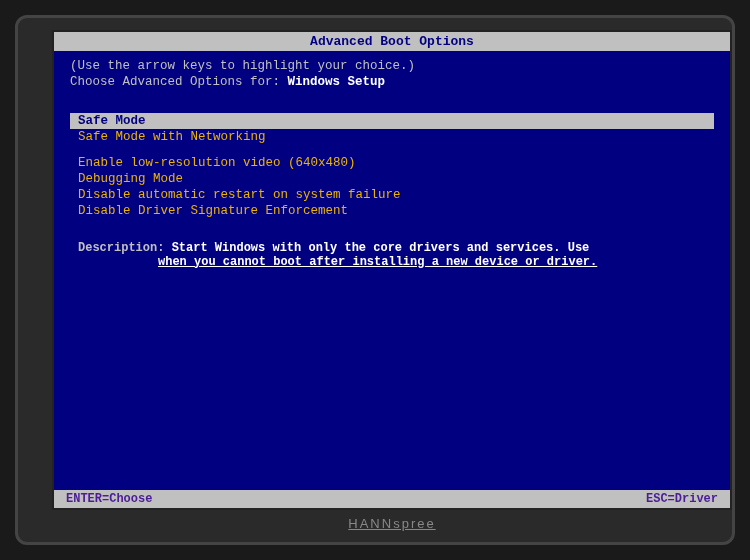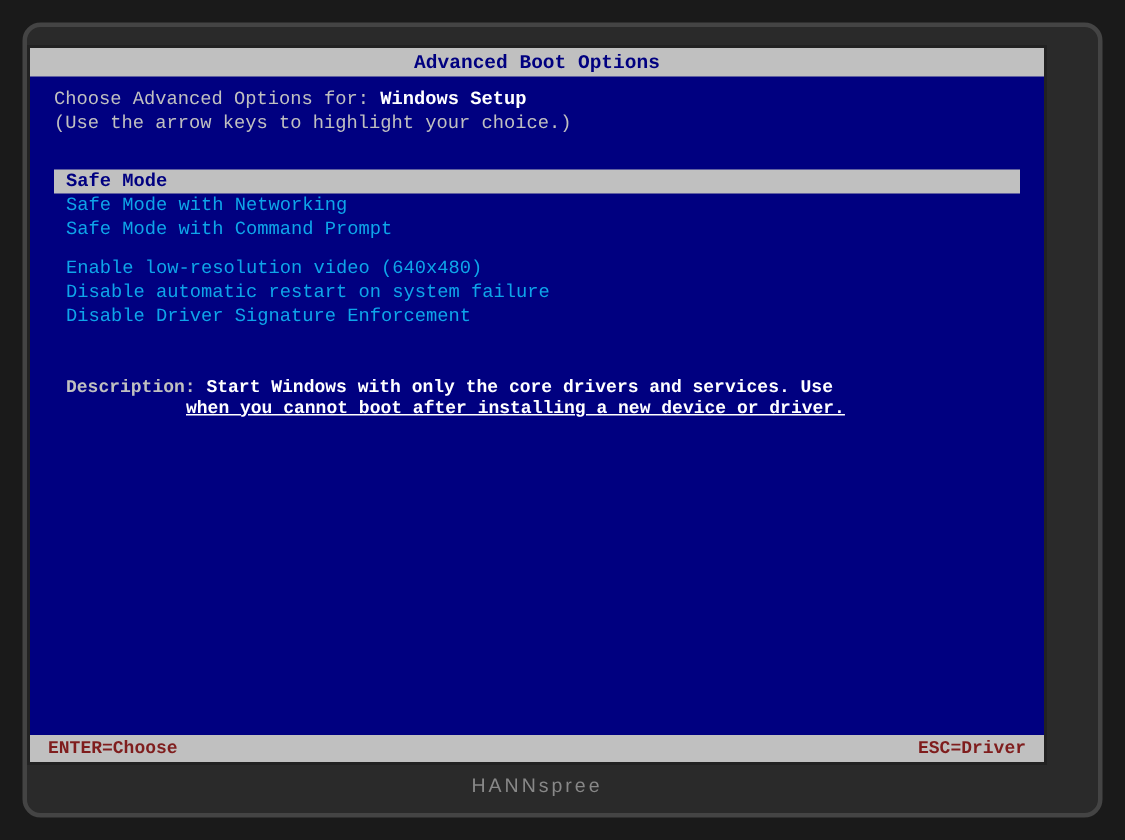--- a/index.html
+++ b/index.html
@@ -24,7 +24,7 @@
       border: 3px solid #444;
       display: flex;
       flex-direction: column;
-      align-items: flex-start;
+      align-items: flex-end;
       justify-content: center;
       position: relative;
     }

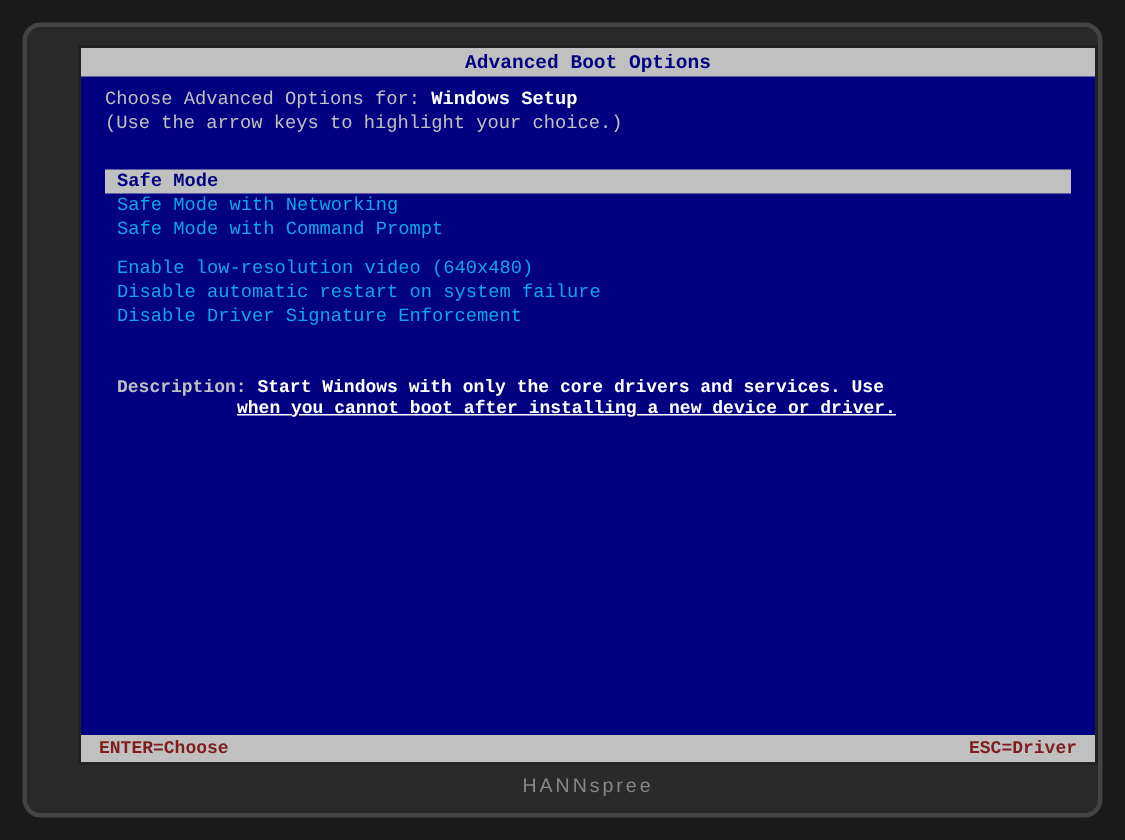--- a/index.html
+++ b/index.html
@@ -151,10 +151,10 @@
 
       <div class="content-area">
         <div class="subtitle-line">
+          <span>(Use the arrow keys to highlight your choice.)</span>
+        </div>
+        <div class="subtitle-line">
           <span>Choose Advanced Options for: </span><span class="highlight">Windows Setup</span>
-        </div>
-        <div class="subtitle-line">
-          <span>(Use the arrow keys to highlight your choice.)</span>
         </div>
 
         <div class="menu-section">

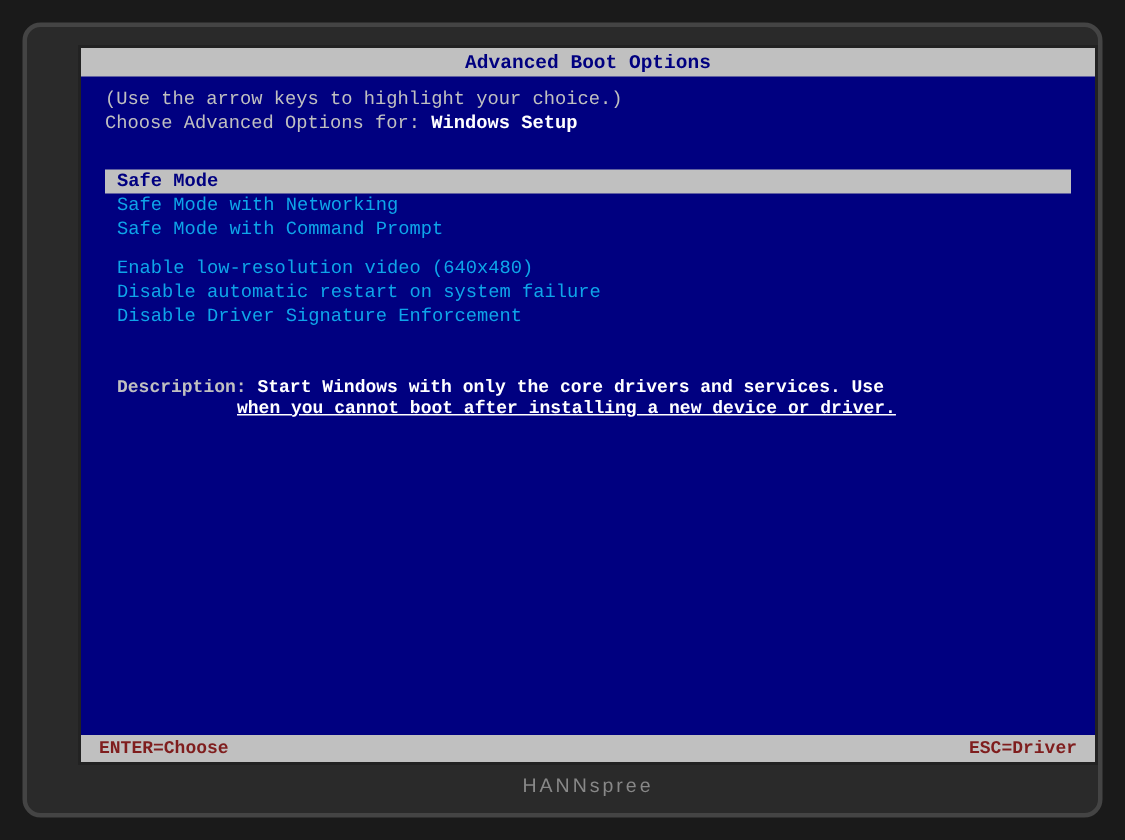--- a/index.html
+++ b/index.html
@@ -82,7 +82,7 @@
     .menu-item {
       padding: 1px 8px;
       font-size: 12.5px;
-      color: #0ea5e9;
+      color: #eab308;
       cursor: pointer;
     }
 

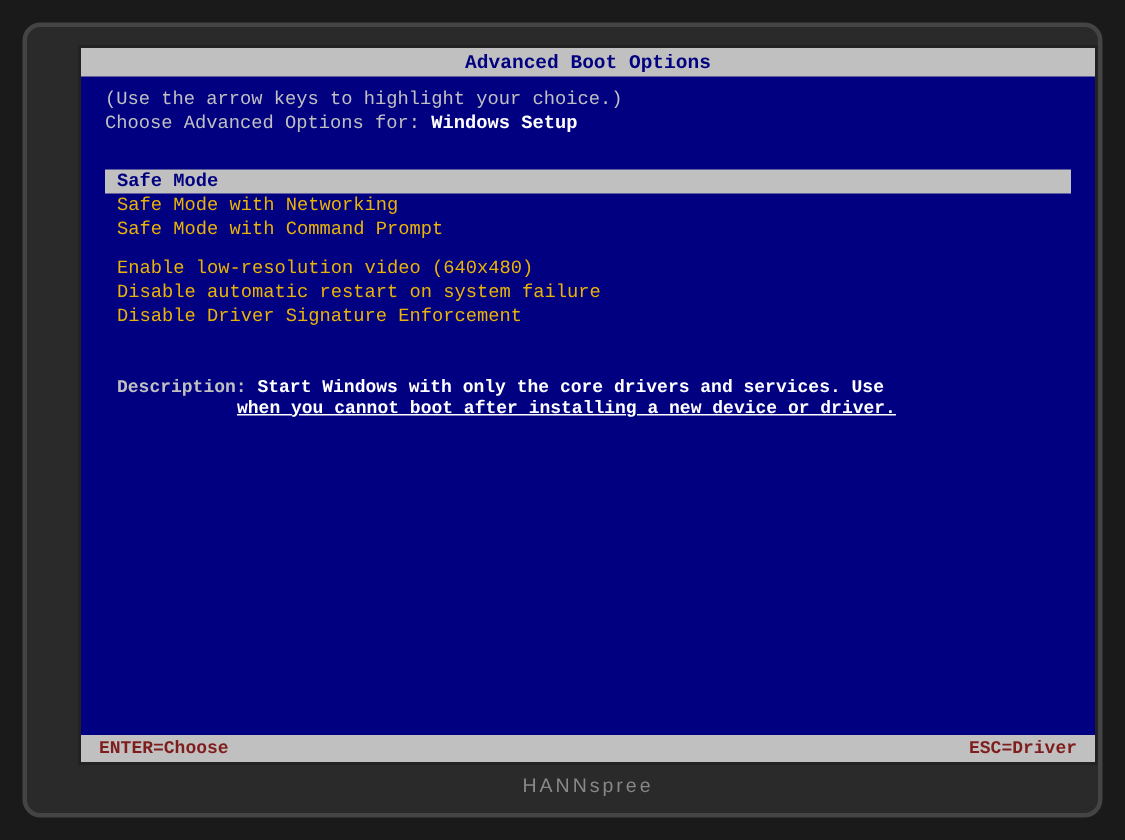--- a/index.html
+++ b/index.html
@@ -164,9 +164,6 @@
           <div class="menu-item">
             <span>Safe Mode with Networking</span>
           </div>
-          <div class="menu-item">
-            <span>Safe Mode with Command Prompt</span>
-          </div>
           <div class="menu-spacer"></div>
           <div class="menu-item">
             <span>Enable low-resolution video (640x480)</span>

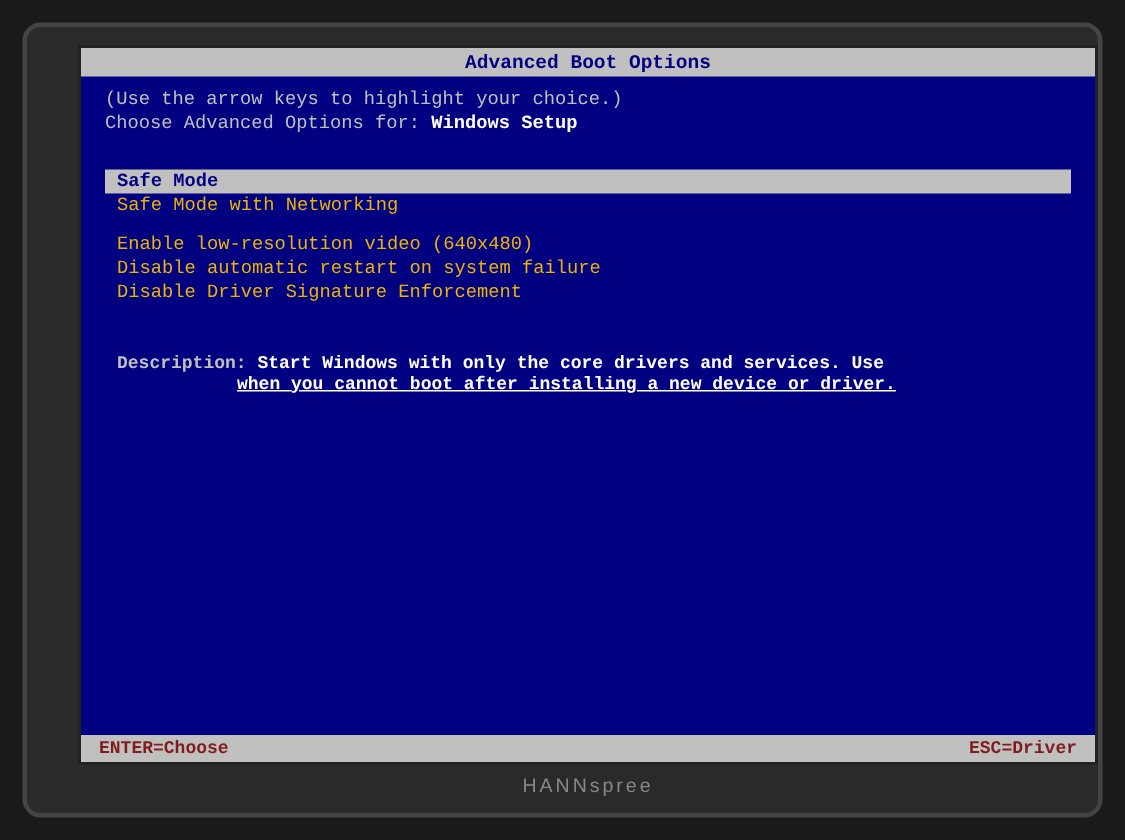--- a/index.html
+++ b/index.html
@@ -169,6 +169,9 @@
             <span>Enable low-resolution video (640x480)</span>
           </div>
           <div class="menu-item">
+            <span>Debugging Mode</span>
+          </div>
+          <div class="menu-item">
             <span>Disable automatic restart on system failure</span>
           </div>
           <div class="menu-item">

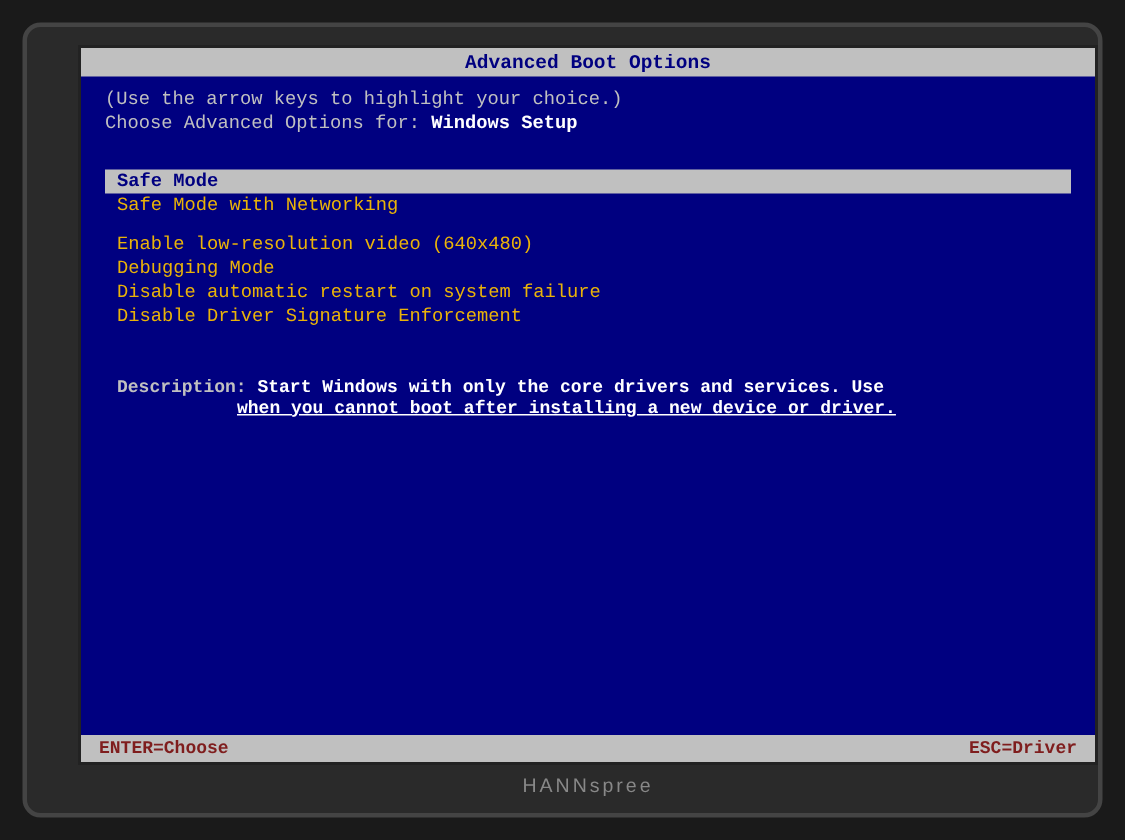--- a/index.html
+++ b/index.html
@@ -97,7 +97,7 @@
     }
 
     .description-box {
-      margin-top: 16px;
+      margin-top: 6px;
       padding: 6px 8px;
       color: #c0c0c0;
       font-size: 12px;

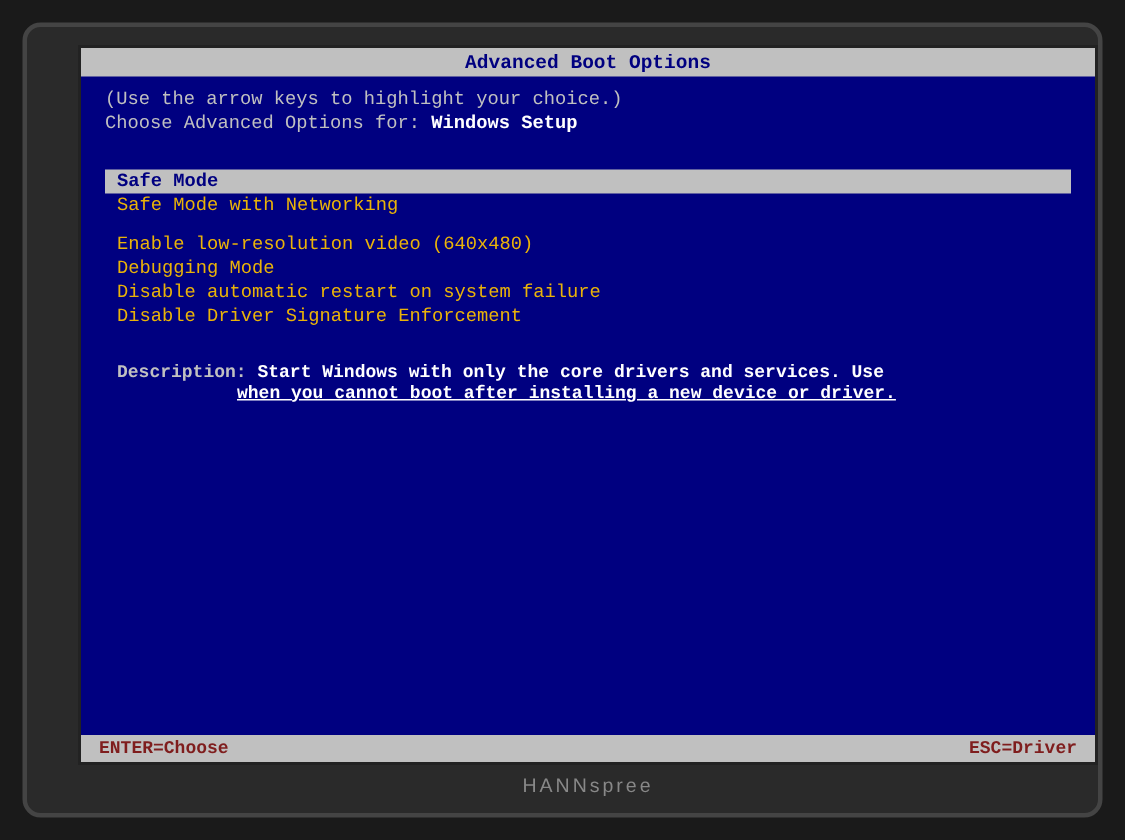--- a/index.html
+++ b/index.html
@@ -115,7 +115,7 @@
 
     .bottom-bar {
       background: #c0c0c0;
-      color: #7f1d1d;
+      color: #4c1d95;
       display: flex;
       justify-content: space-between;
       padding: 2px 12px;

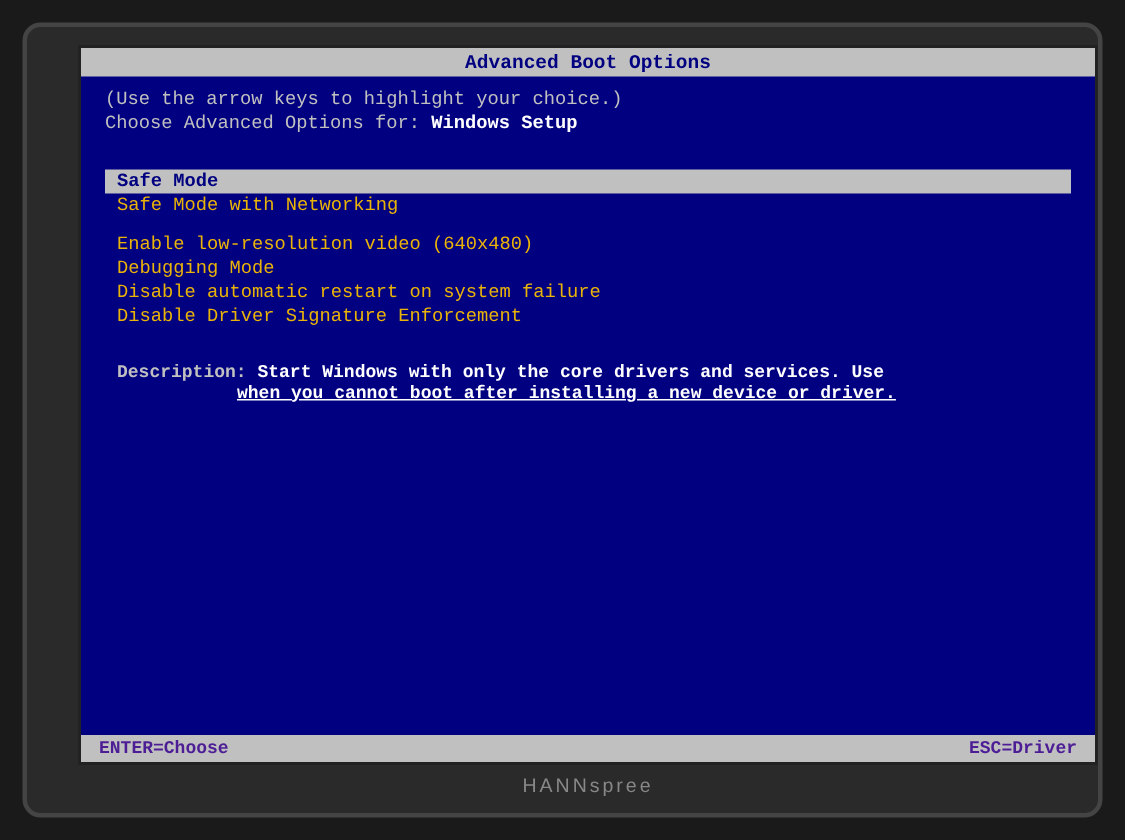--- a/index.html
+++ b/index.html
@@ -136,6 +136,7 @@
       font-size: 13px;
       letter-spacing: 2px;
       font-family: Arial, sans-serif;
+      text-decoration: underline;
     }
   </style>
 </head>

